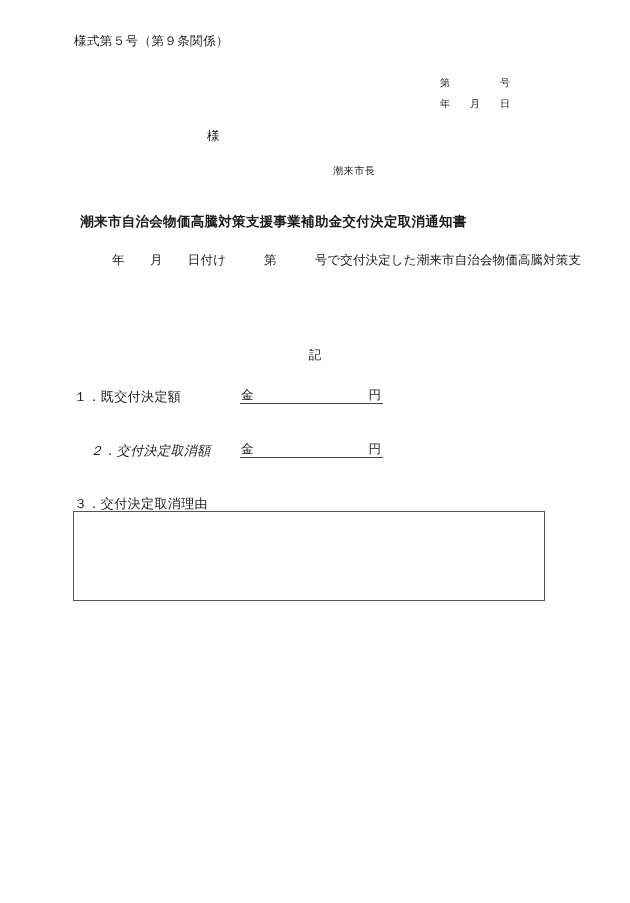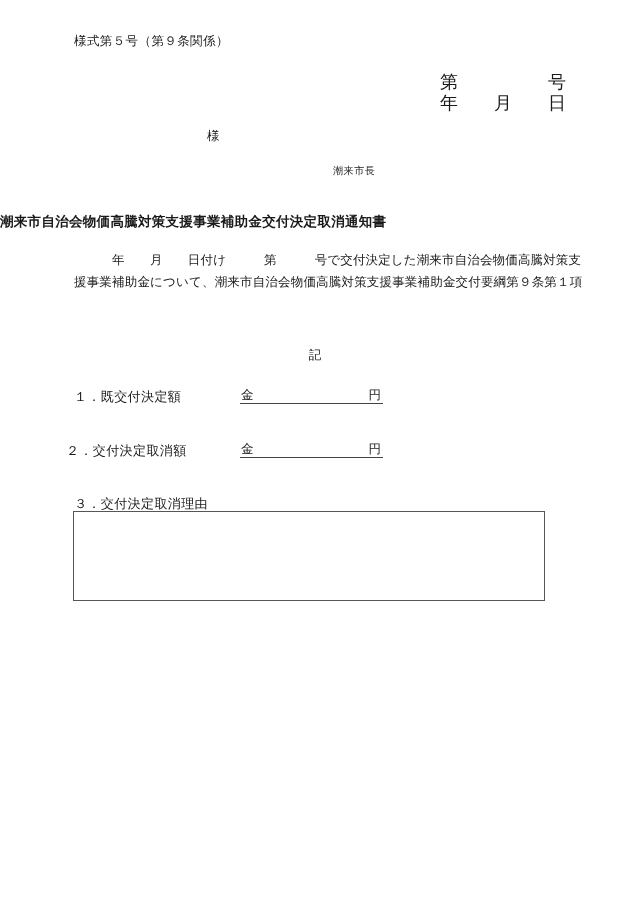--- a/index.html
+++ b/index.html
@@ -43,7 +43,7 @@
     position: absolute;
     left: 440px;
     top: 72px;
-    font-size: 18px;
+    font-size: 10px;
     line-height: 21px;
   }
   .doc-meta div { white-space: pre; }

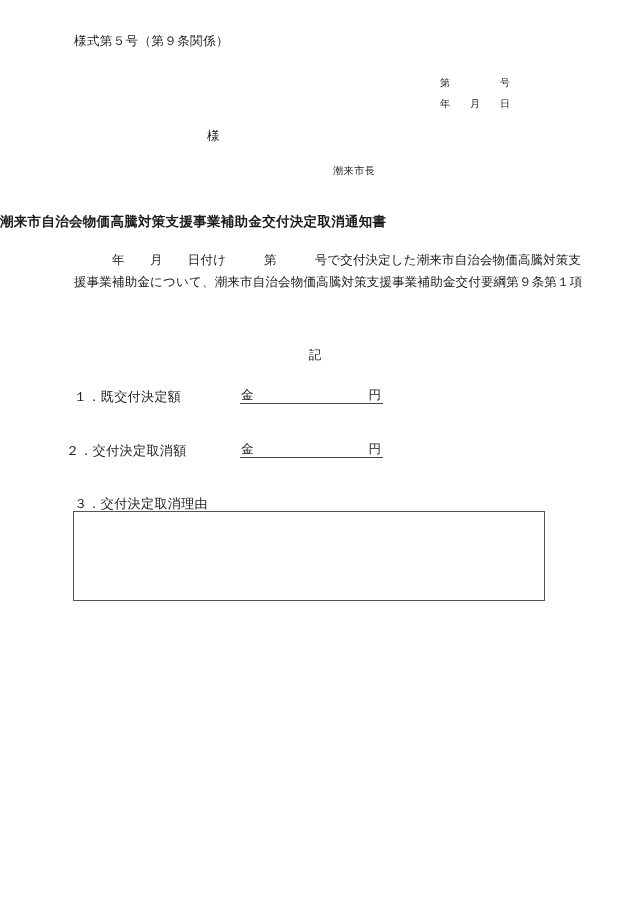--- a/index.html
+++ b/index.html
@@ -69,6 +69,7 @@
     left: 0;
     top: 213px;
     width: 547px;
+    text-align: center;
     font-size: 13.5px;
     font-weight: bold;
     letter-spacing: 0.3px;

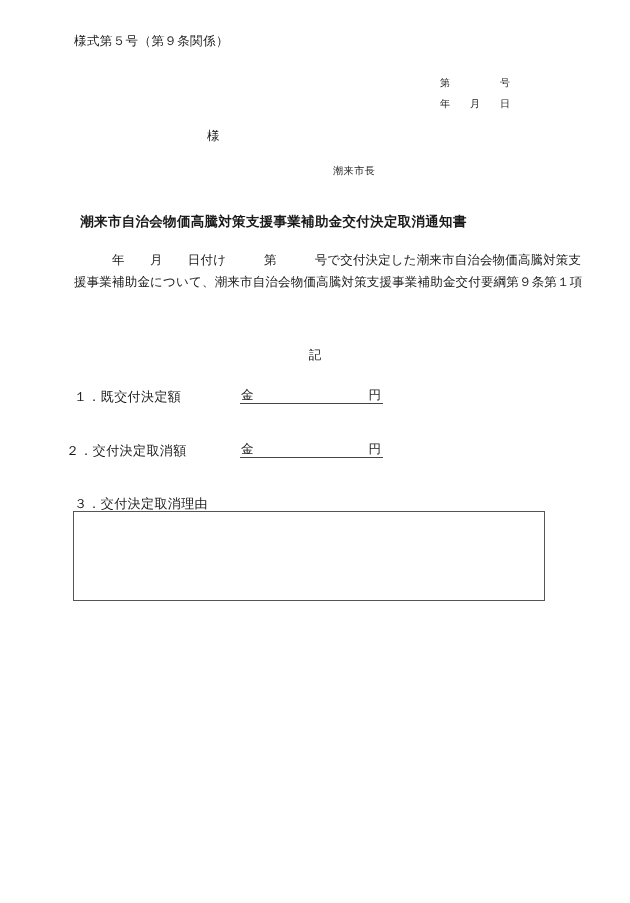--- a/index.html
+++ b/index.html
@@ -165,7 +165,6 @@
 
   <div class="body-block">
     <div class="body-line-1">　　　年　　月　　日付け　　　第　　　号で交付決定した潮来市自治会物価高騰対策支</div>
-    <div class="body-line-2">援事業補助金について、潮来市自治会物価高騰対策支援事業補助金交付要綱第９条第１項</div>
   </div>
 
   <div class="ki-mark">記</div>

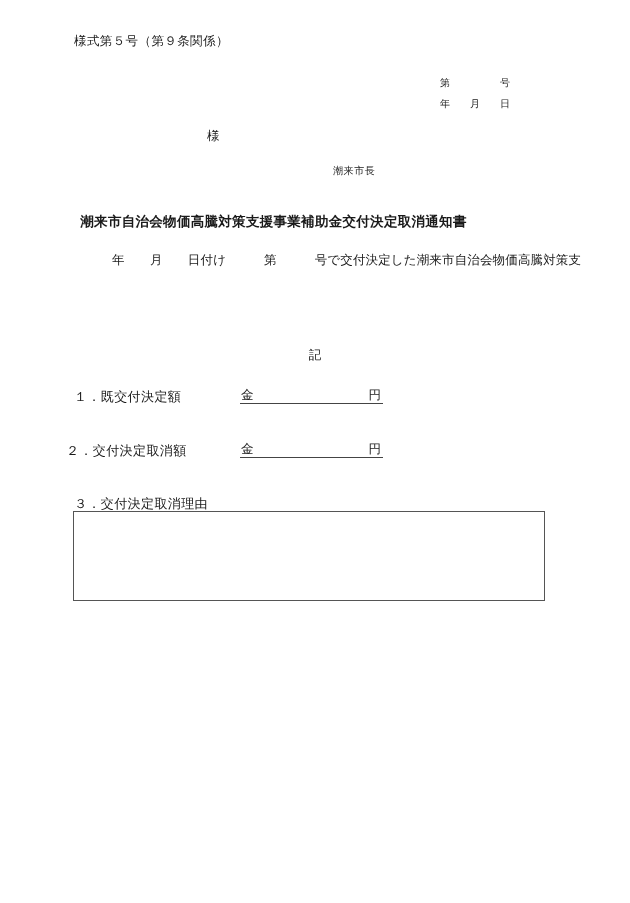--- a/index.html
+++ b/index.html
@@ -127,7 +127,7 @@
   }
 
   .item-1 { left: 74px; top: 388px; }
-  .item-2 { left: 66px; top: 442px; }
+  .item-2 { left: 90px; top: 442px; font-style: italic; }
   .item-3 { left: 74px; top: 495px; }
 
   .amount-1 { left: 240px; top: 386px; width: 143px; }

